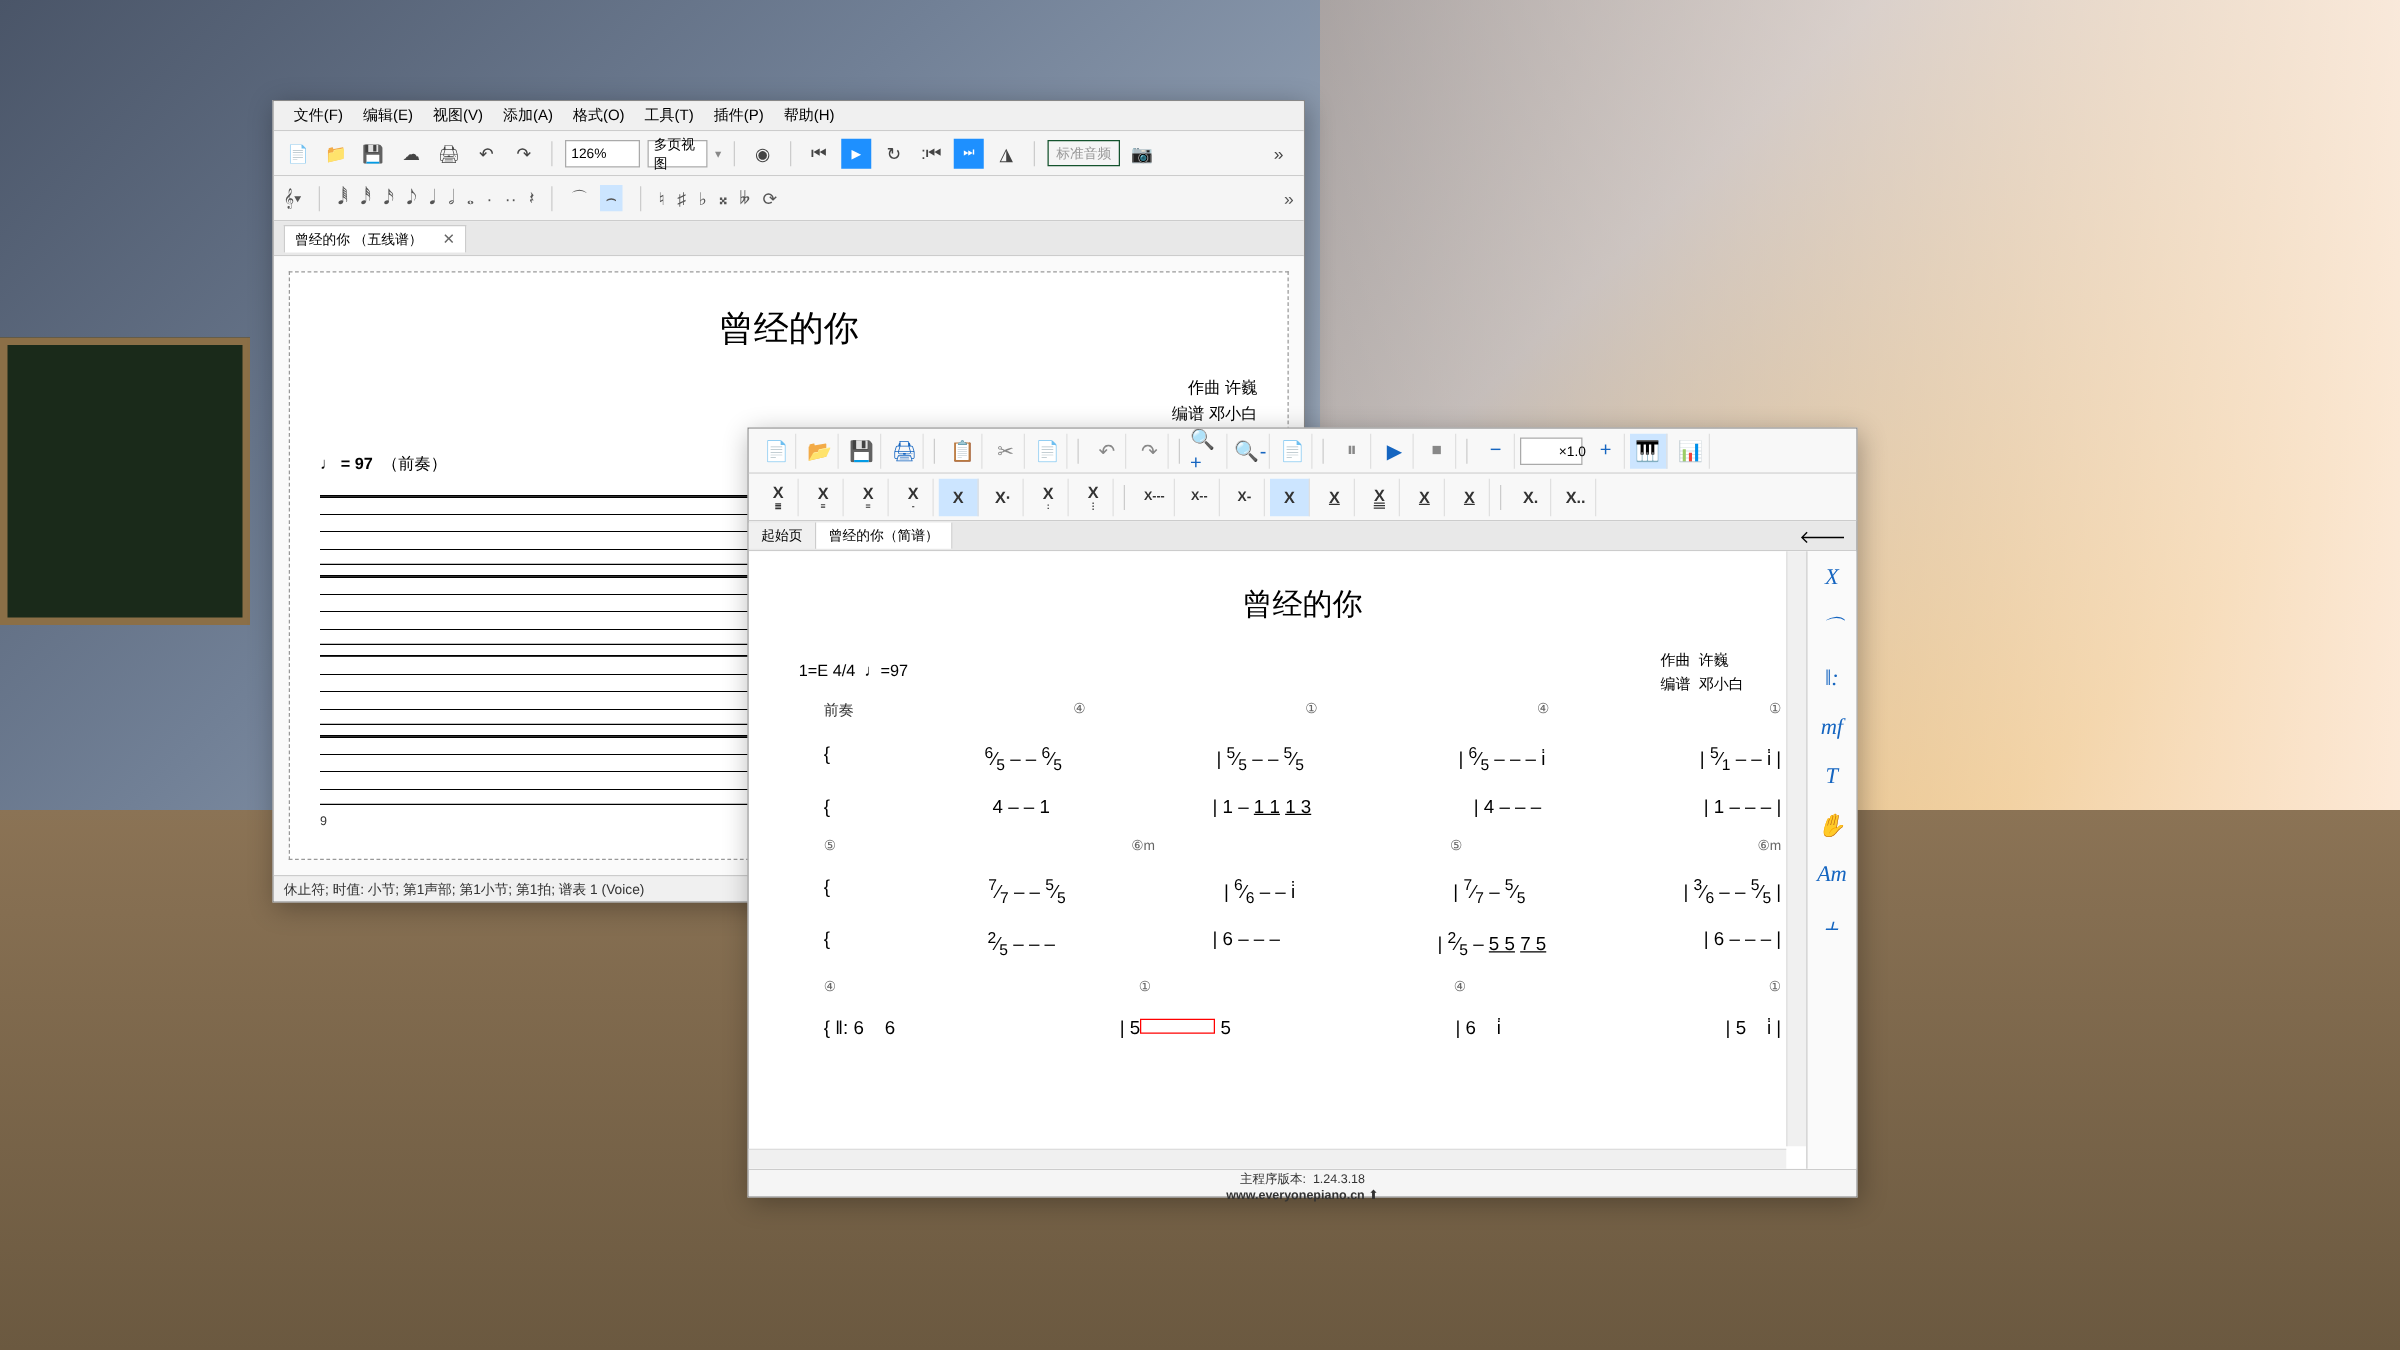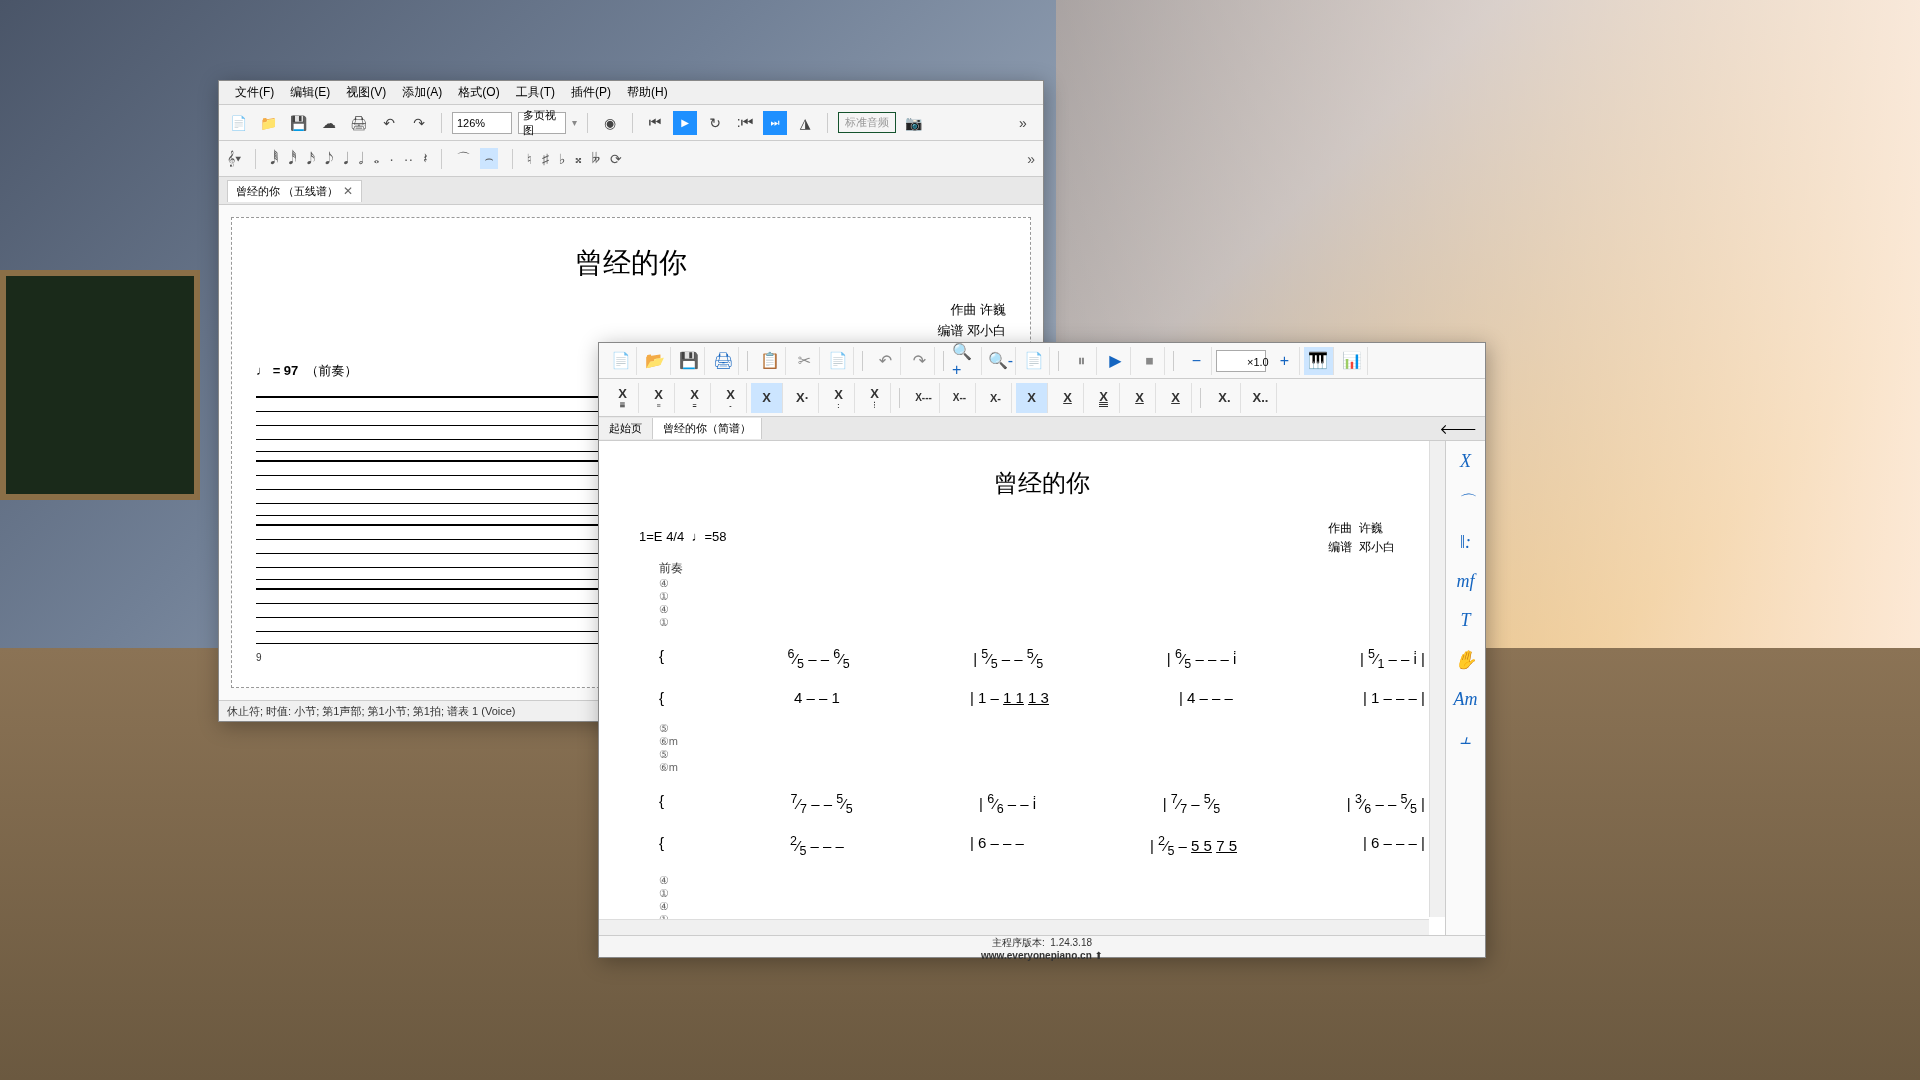--- a/index.html
+++ b/index.html
@@ -25,7 +25,7 @@
 .note-toolbar { height: 36px; background: #f5f5f5; border-bottom: 1px solid #ccc; display: flex; align-items: center; padding: 0 8px; gap: 10px; font-size: 14px; color: #555; }
 .note-toolbar .active { background: #cce5ff; padding: 2px 4px; }
 .tabbar { height: 28px; background: #e8e8e8; border-bottom: 1px solid #ccc; display: flex; align-items: center; padding: 0 8px; font-size: 11px; }
-.tab { background: #fff; border: 1px solid #ccc; border-bottom: none; padding: 3px 8px; display: flex; align-items: center; gap: 5px; }
+.tab { background: #fff; border: 1px solid #ccc; border-bottom: none; padding: 3px 8px; display: flex; align-items: center; gap: 16px; }
 .tab-close { font-size: 12px; color: #666; }
 .score-area { position: relative; background: #fafafa; height: calc(100% - 24px - 36px - 36px - 28px - 20px); border-bottom: 1px solid #ccc; overflow: hidden; padding: 12px; }
 .score-paper { border: 1px dashed #999; background: #fff; padding: 16px 24px; height: 100%; position: relative; }

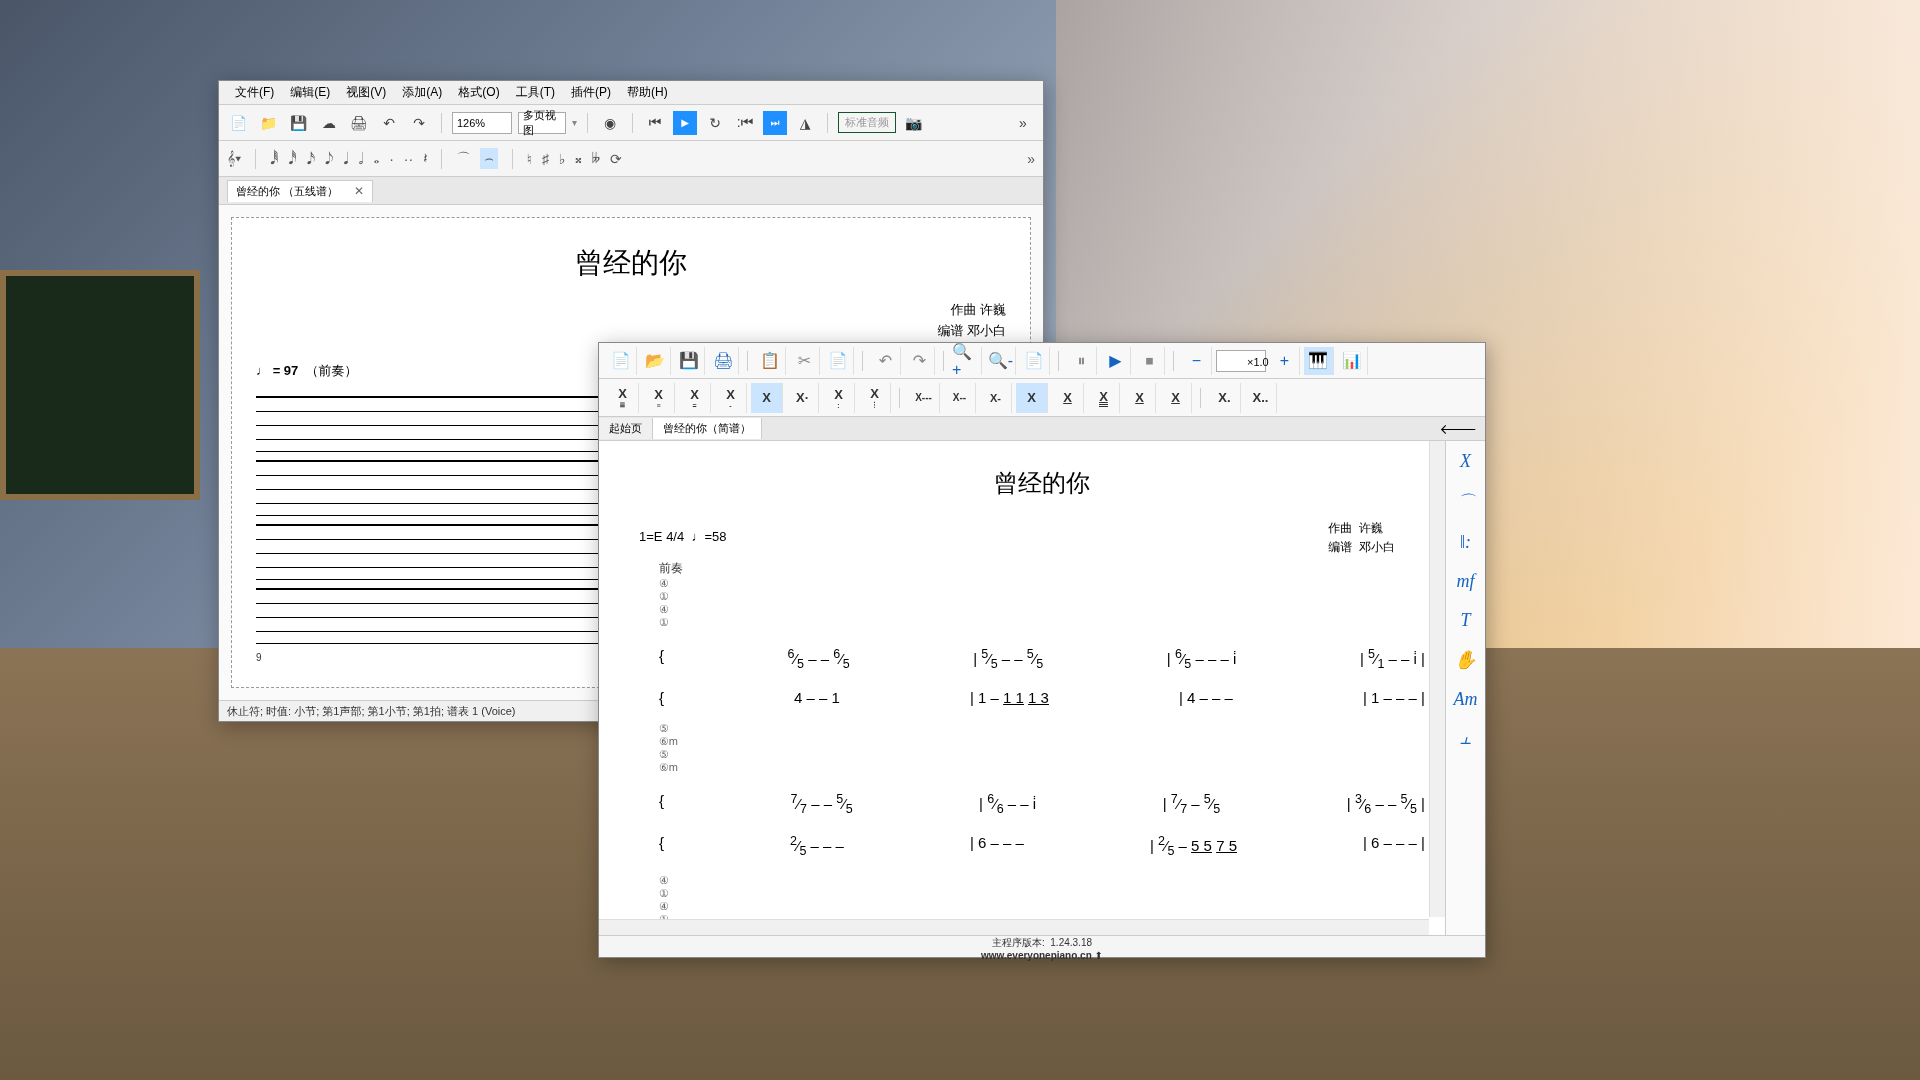--- a/index.html
+++ b/index.html
@@ -234,7 +234,7 @@
   <div class="w2-score">
     <div class="w2-title">曾经的你</div>
     <div class="w2-key">
-      <span>1=E</span> <span>4/4</span>&nbsp; <span>♩=58</span>
+      <span>1=E</span> <span>4/4</span>&nbsp; <span>♩=97</span>
     </div>
     <div class="w2-meta">
       <span>作曲</span>&nbsp;&nbsp;<span>许巍</span><br>

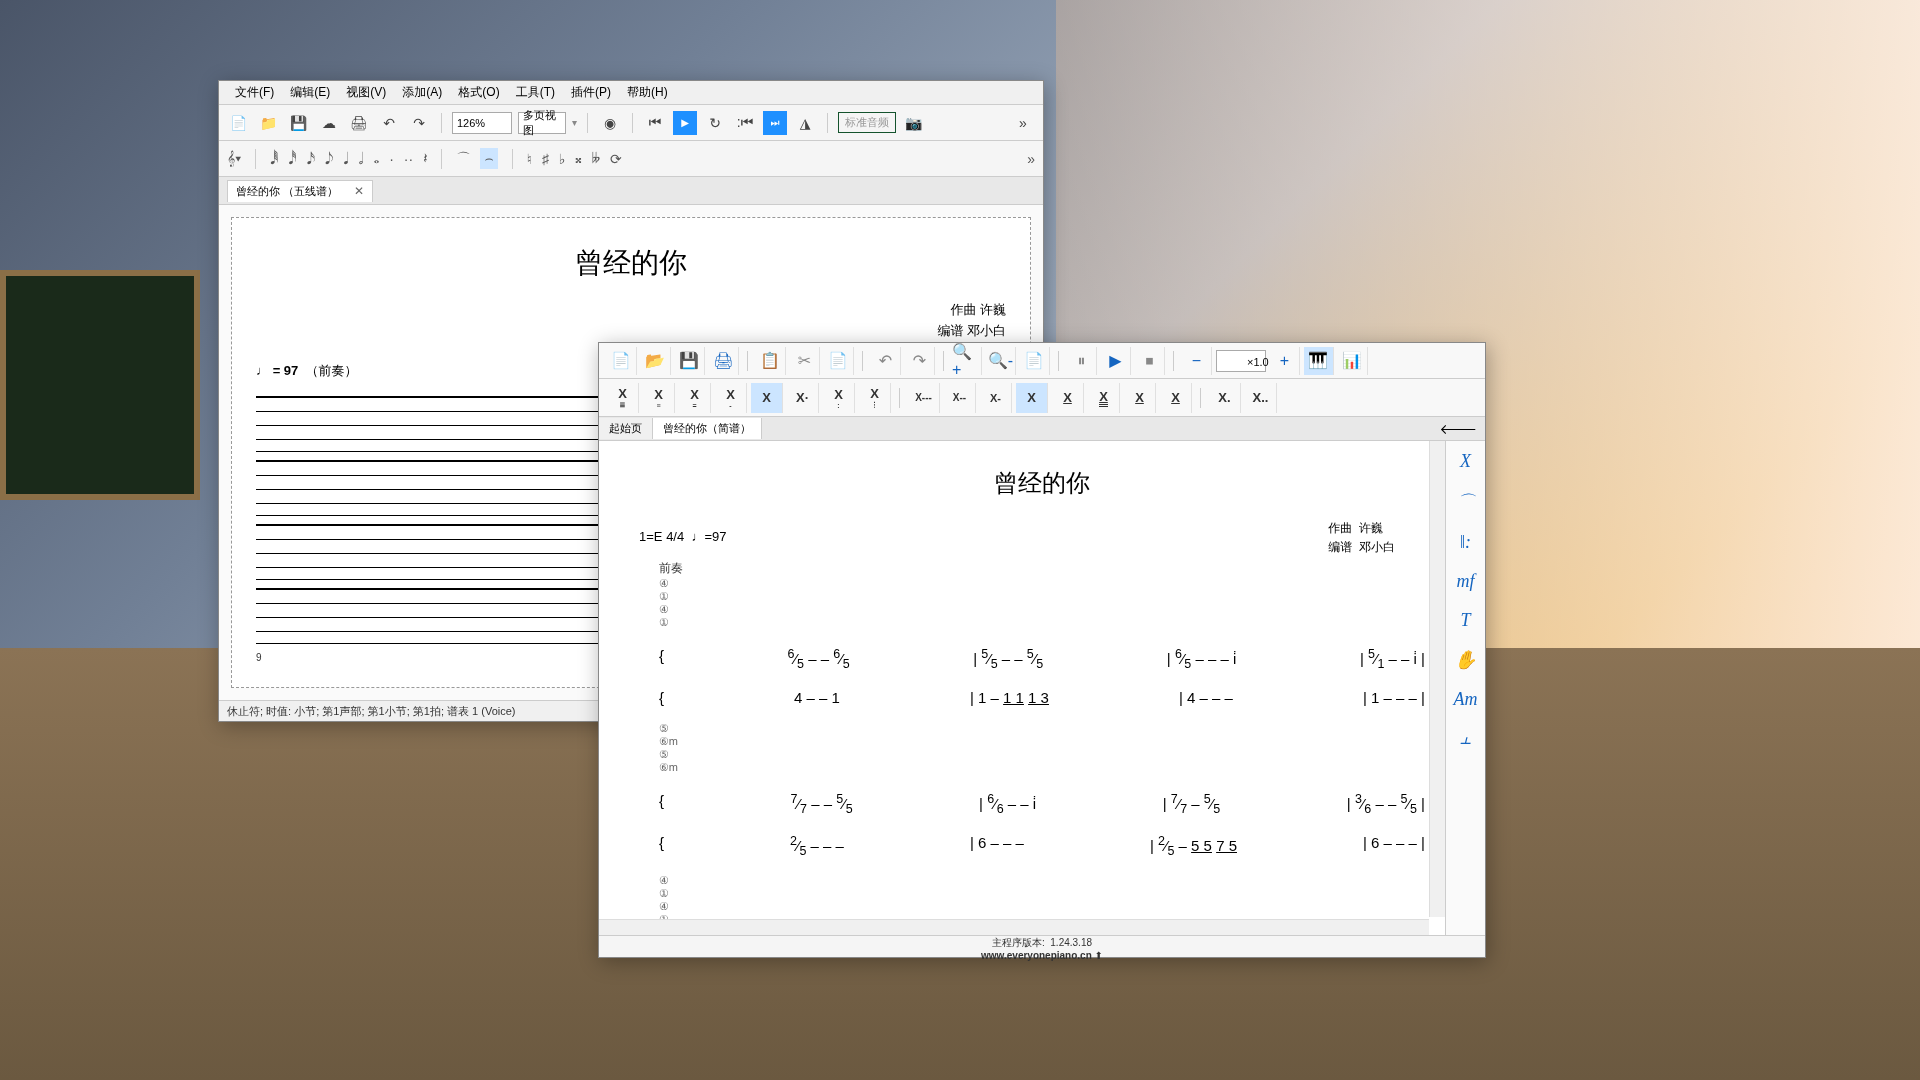--- a/index.html
+++ b/index.html
@@ -54,7 +54,7 @@
 .w2-key { font-size: 13px; margin-top: 30px; }
 .w2-meta { position: absolute; right: 90px; top: 78px; font-size: 12px; text-align: left; line-height: 1.6; }
 .jianpu-row { display: flex; justify-content: space-between; font-size: 15px; font-family: serif; margin-top: 18px; padding: 0 20px; }
-.chord-row { display: flex; justify-content: space-between; font-size: 11px; color: #666; margin-top: 16px; padding: 0 20px; flex-direction: column; }
+.chord-row { display: flex; justify-content: space-between; font-size: 11px; color: #666; margin-top: 16px; padding: 0 20px; }
 .sidebar { position: absolute; right: 0; top: 98px; bottom: 22px; width: 40px; border-left: 1px solid #ccc; background: #fafafa; display: flex; flex-direction: column; align-items: center; gap: 18px; padding-top: 10px; }
 .sb-item { font-size: 18px; color: #1565c0; font-style: italic; font-family: serif; }
 .w2-footer { height: 22px; border-top: 1px solid #ccc; background: #f5f5f5; display: flex; align-items: center; justify-content: space-between; padding: 0 8px; font-size: 10px; color: #333; flex-direction: column; }

